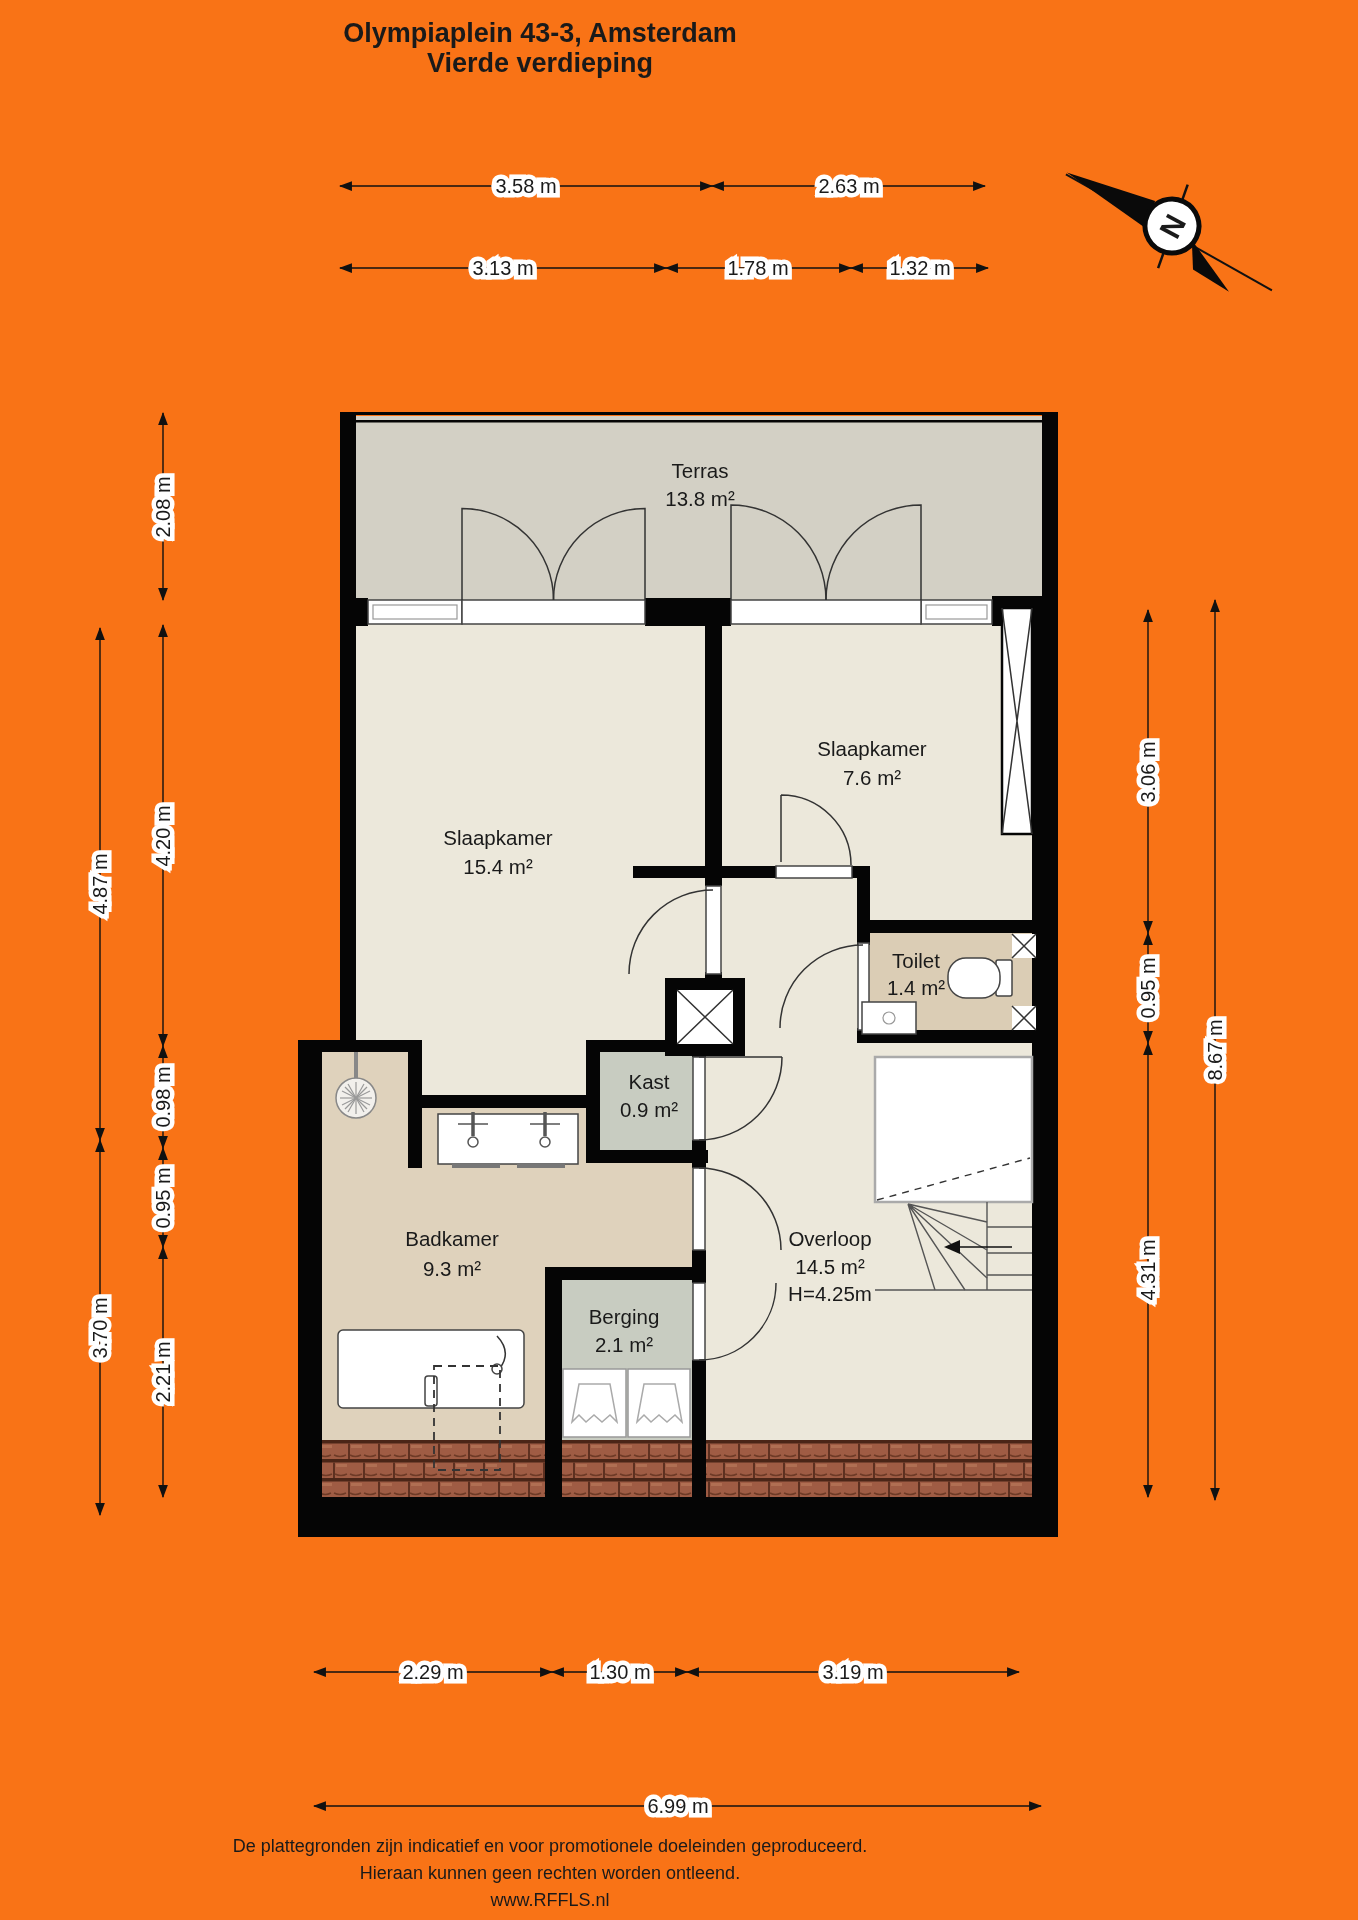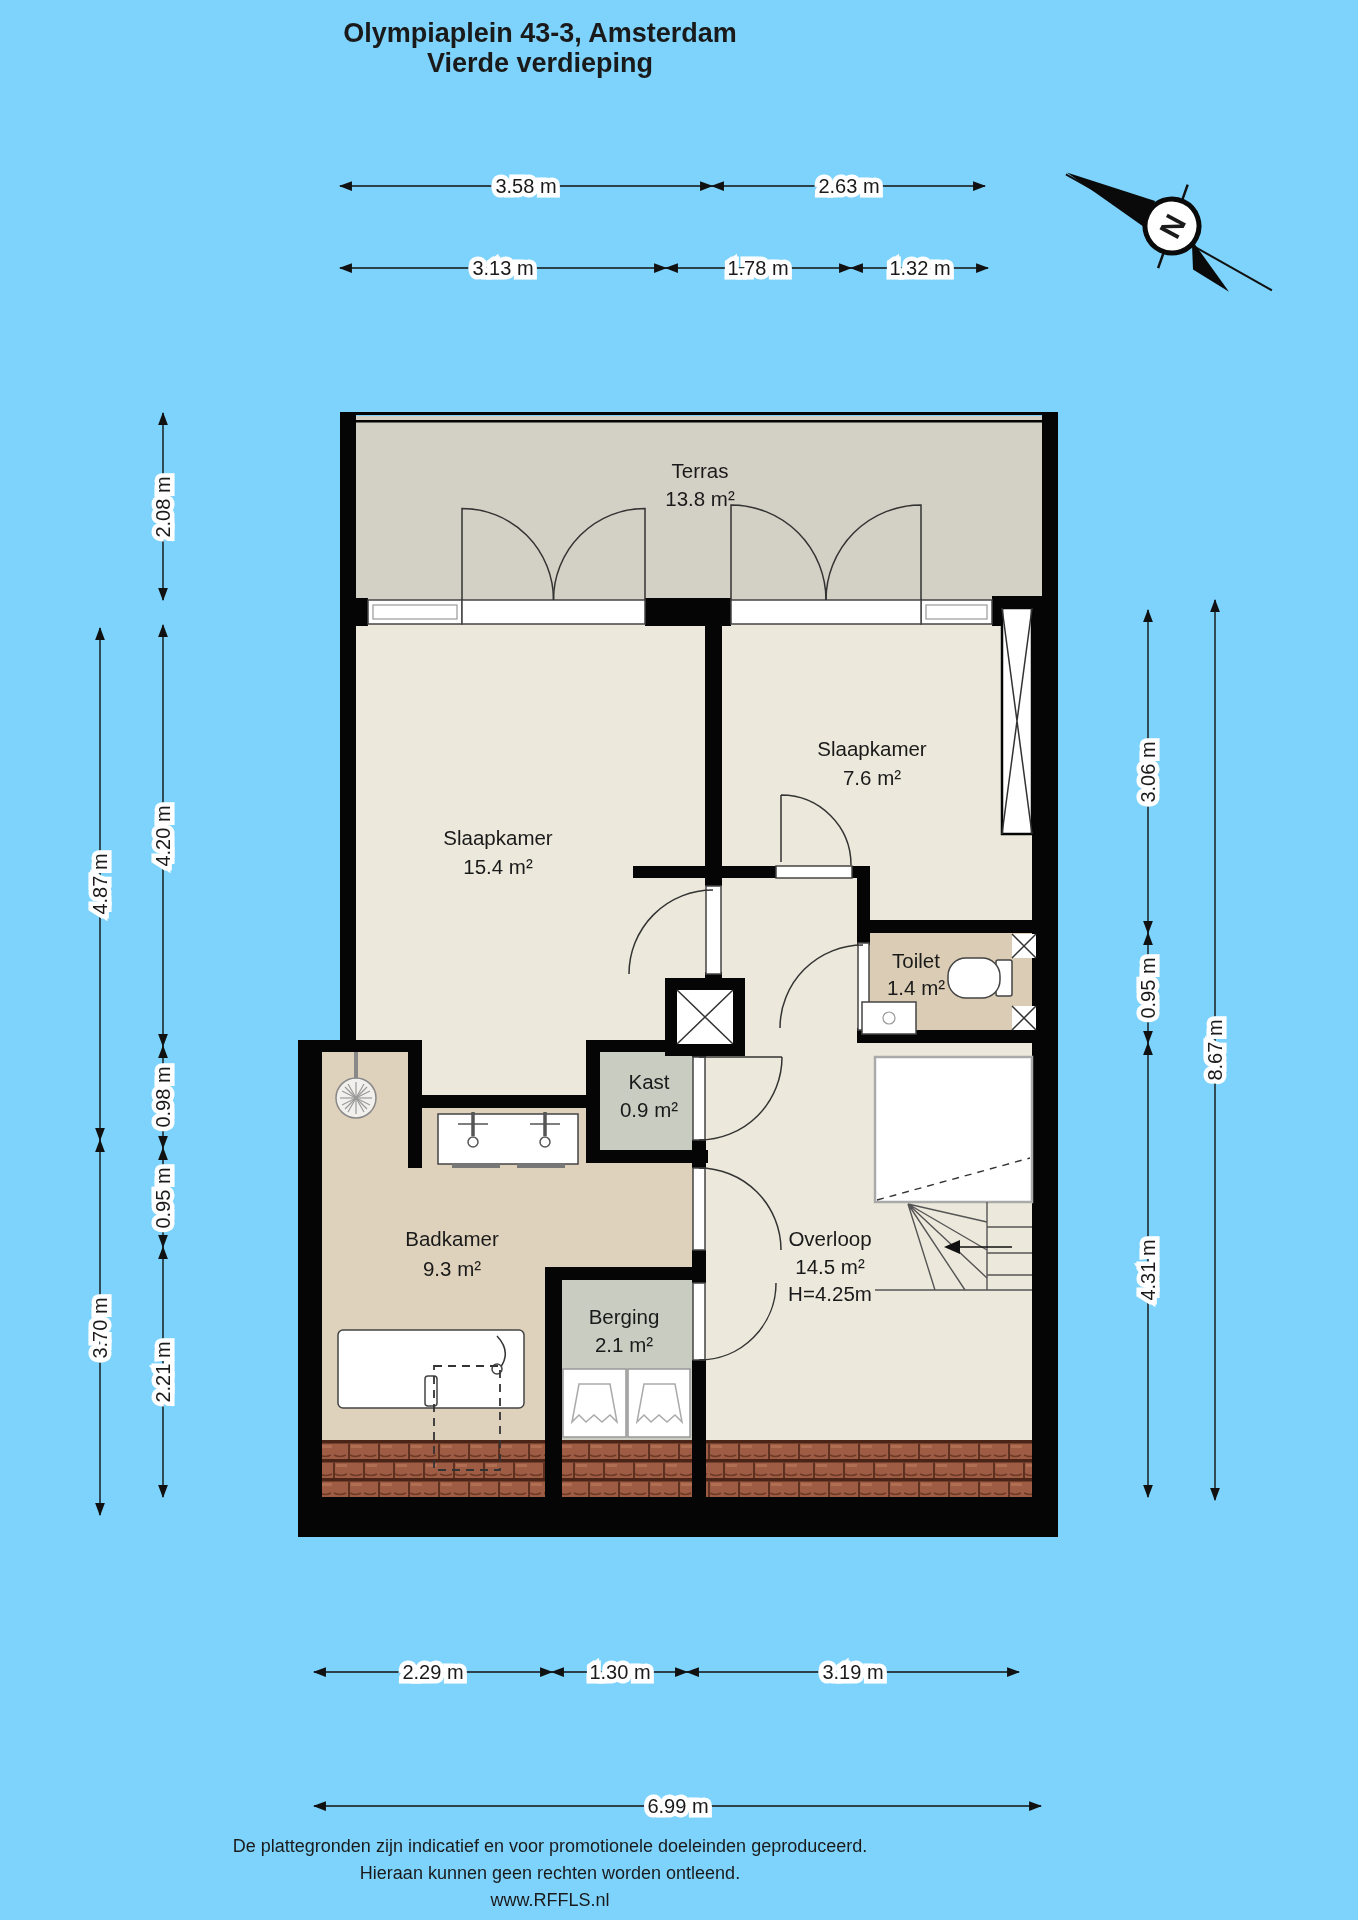--- a/index.html
+++ b/index.html
@@ -3,7 +3,7 @@
 <meta charset="utf-8">
 <style>
   html,body{margin:0;padding:0;background:#ffffff;}
-  .canvas{position:relative;width:1358px;height:1920px;background:#7dd3fc;overflow:hidden;
+  .canvas{position:relative;width:1358px;height:1920px;background:#f97316;overflow:hidden;
           font-family:"Liberation Sans", sans-serif;}
   svg{position:absolute;left:0;top:0;}
   text{fill:#1a1a1a;}

